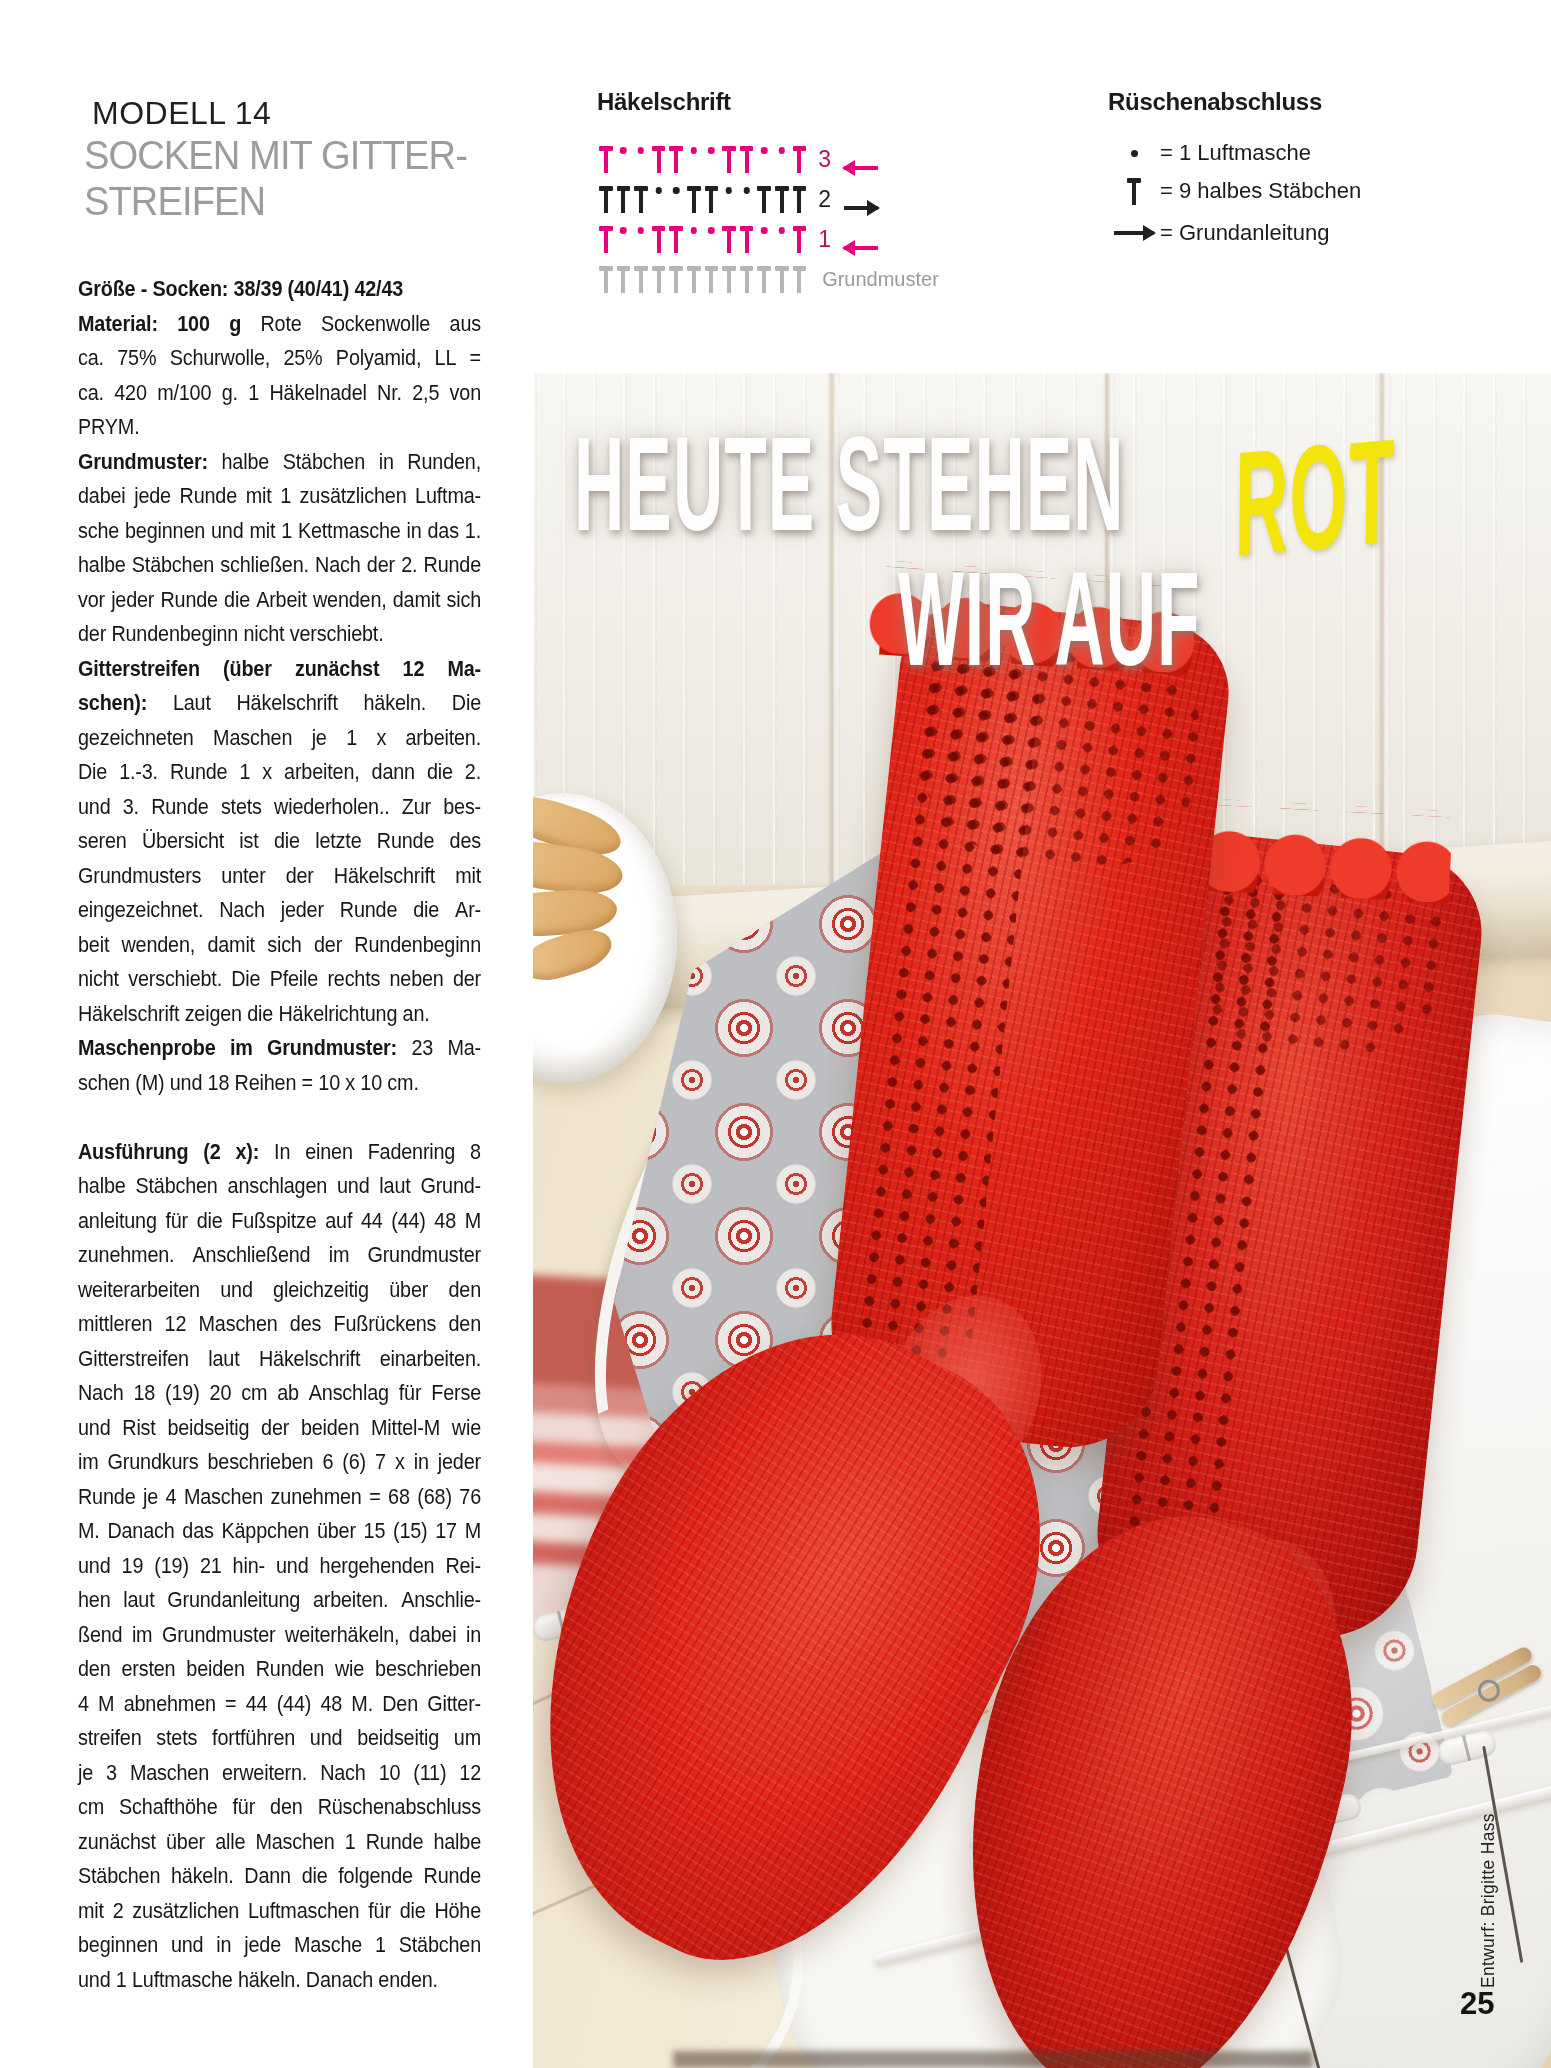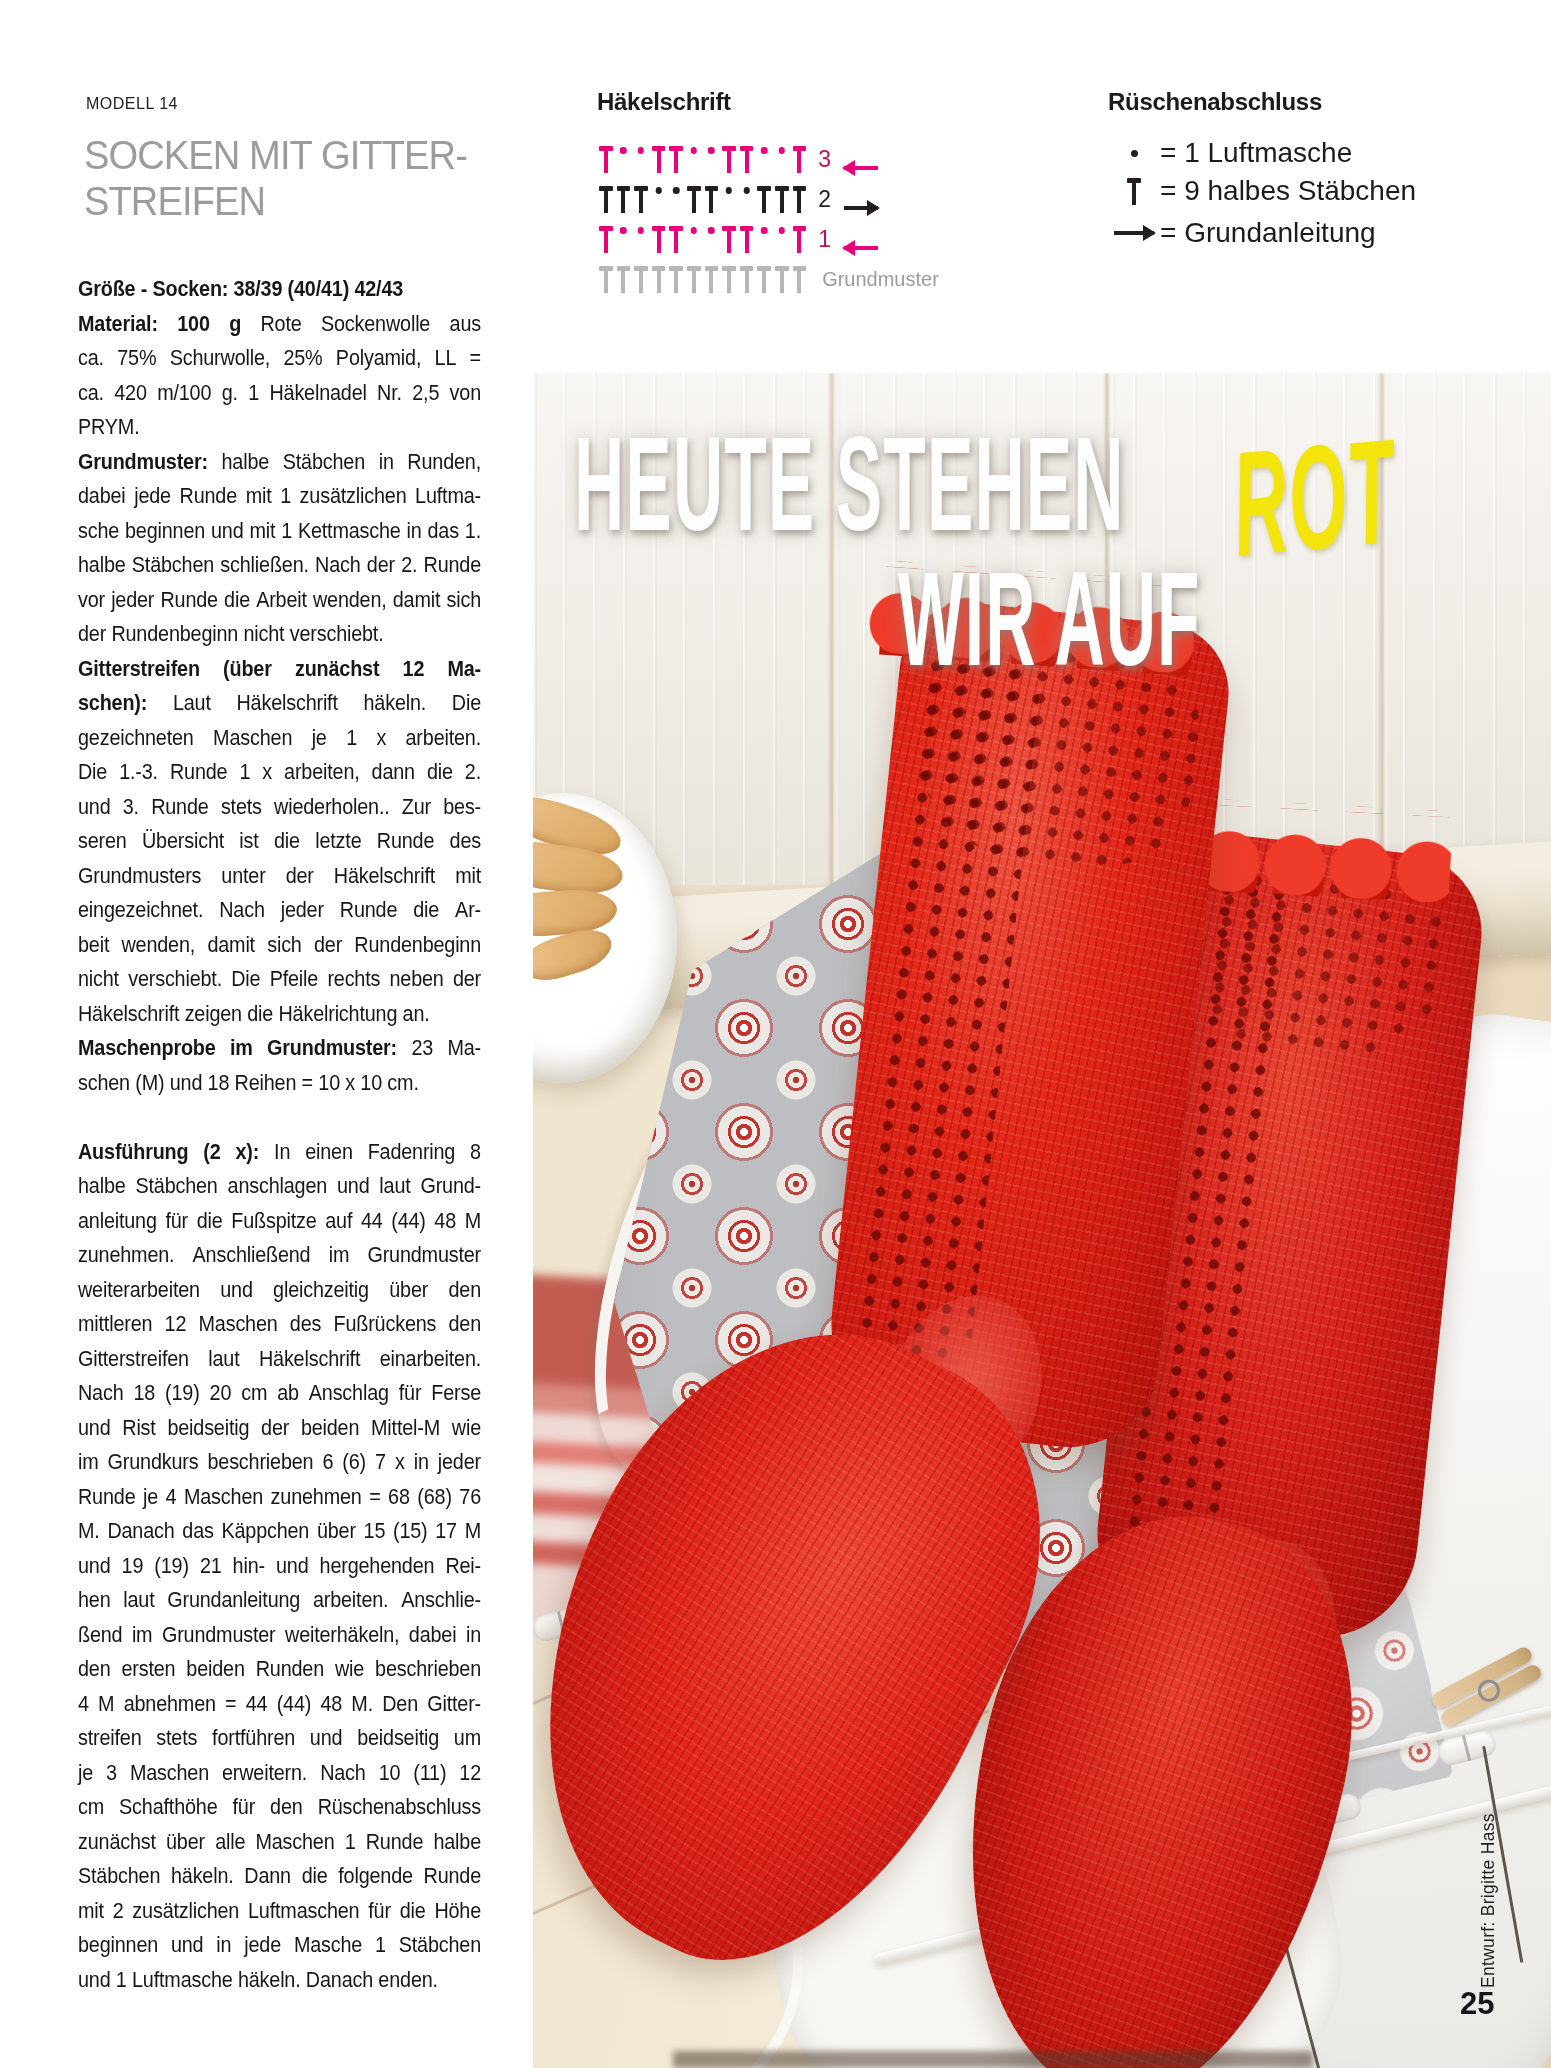--- a/index.html
+++ b/index.html
@@ -7,7 +7,7 @@
         font-family:"Liberation Sans",sans-serif;color:#1c1c1c;}
 
   
-  .model{position:absolute;left:86px;top:95px;font-size:16px;letter-spacing:.5px;color:#1f1f1f;}
+  .model{position:absolute;left:92px;top:95px;font-size:32px;letter-spacing:.5px;color:#1f1f1f;}
   .main-title{position:absolute;left:84px;top:132px;font-size:41px;line-height:46px;color:#9c9c9c;
         letter-spacing:-1px;transform:scaleX(.93);transform-origin:0 0;white-space:nowrap;}
   .body-col{position:absolute;left:78px;top:272px;width:410px;}

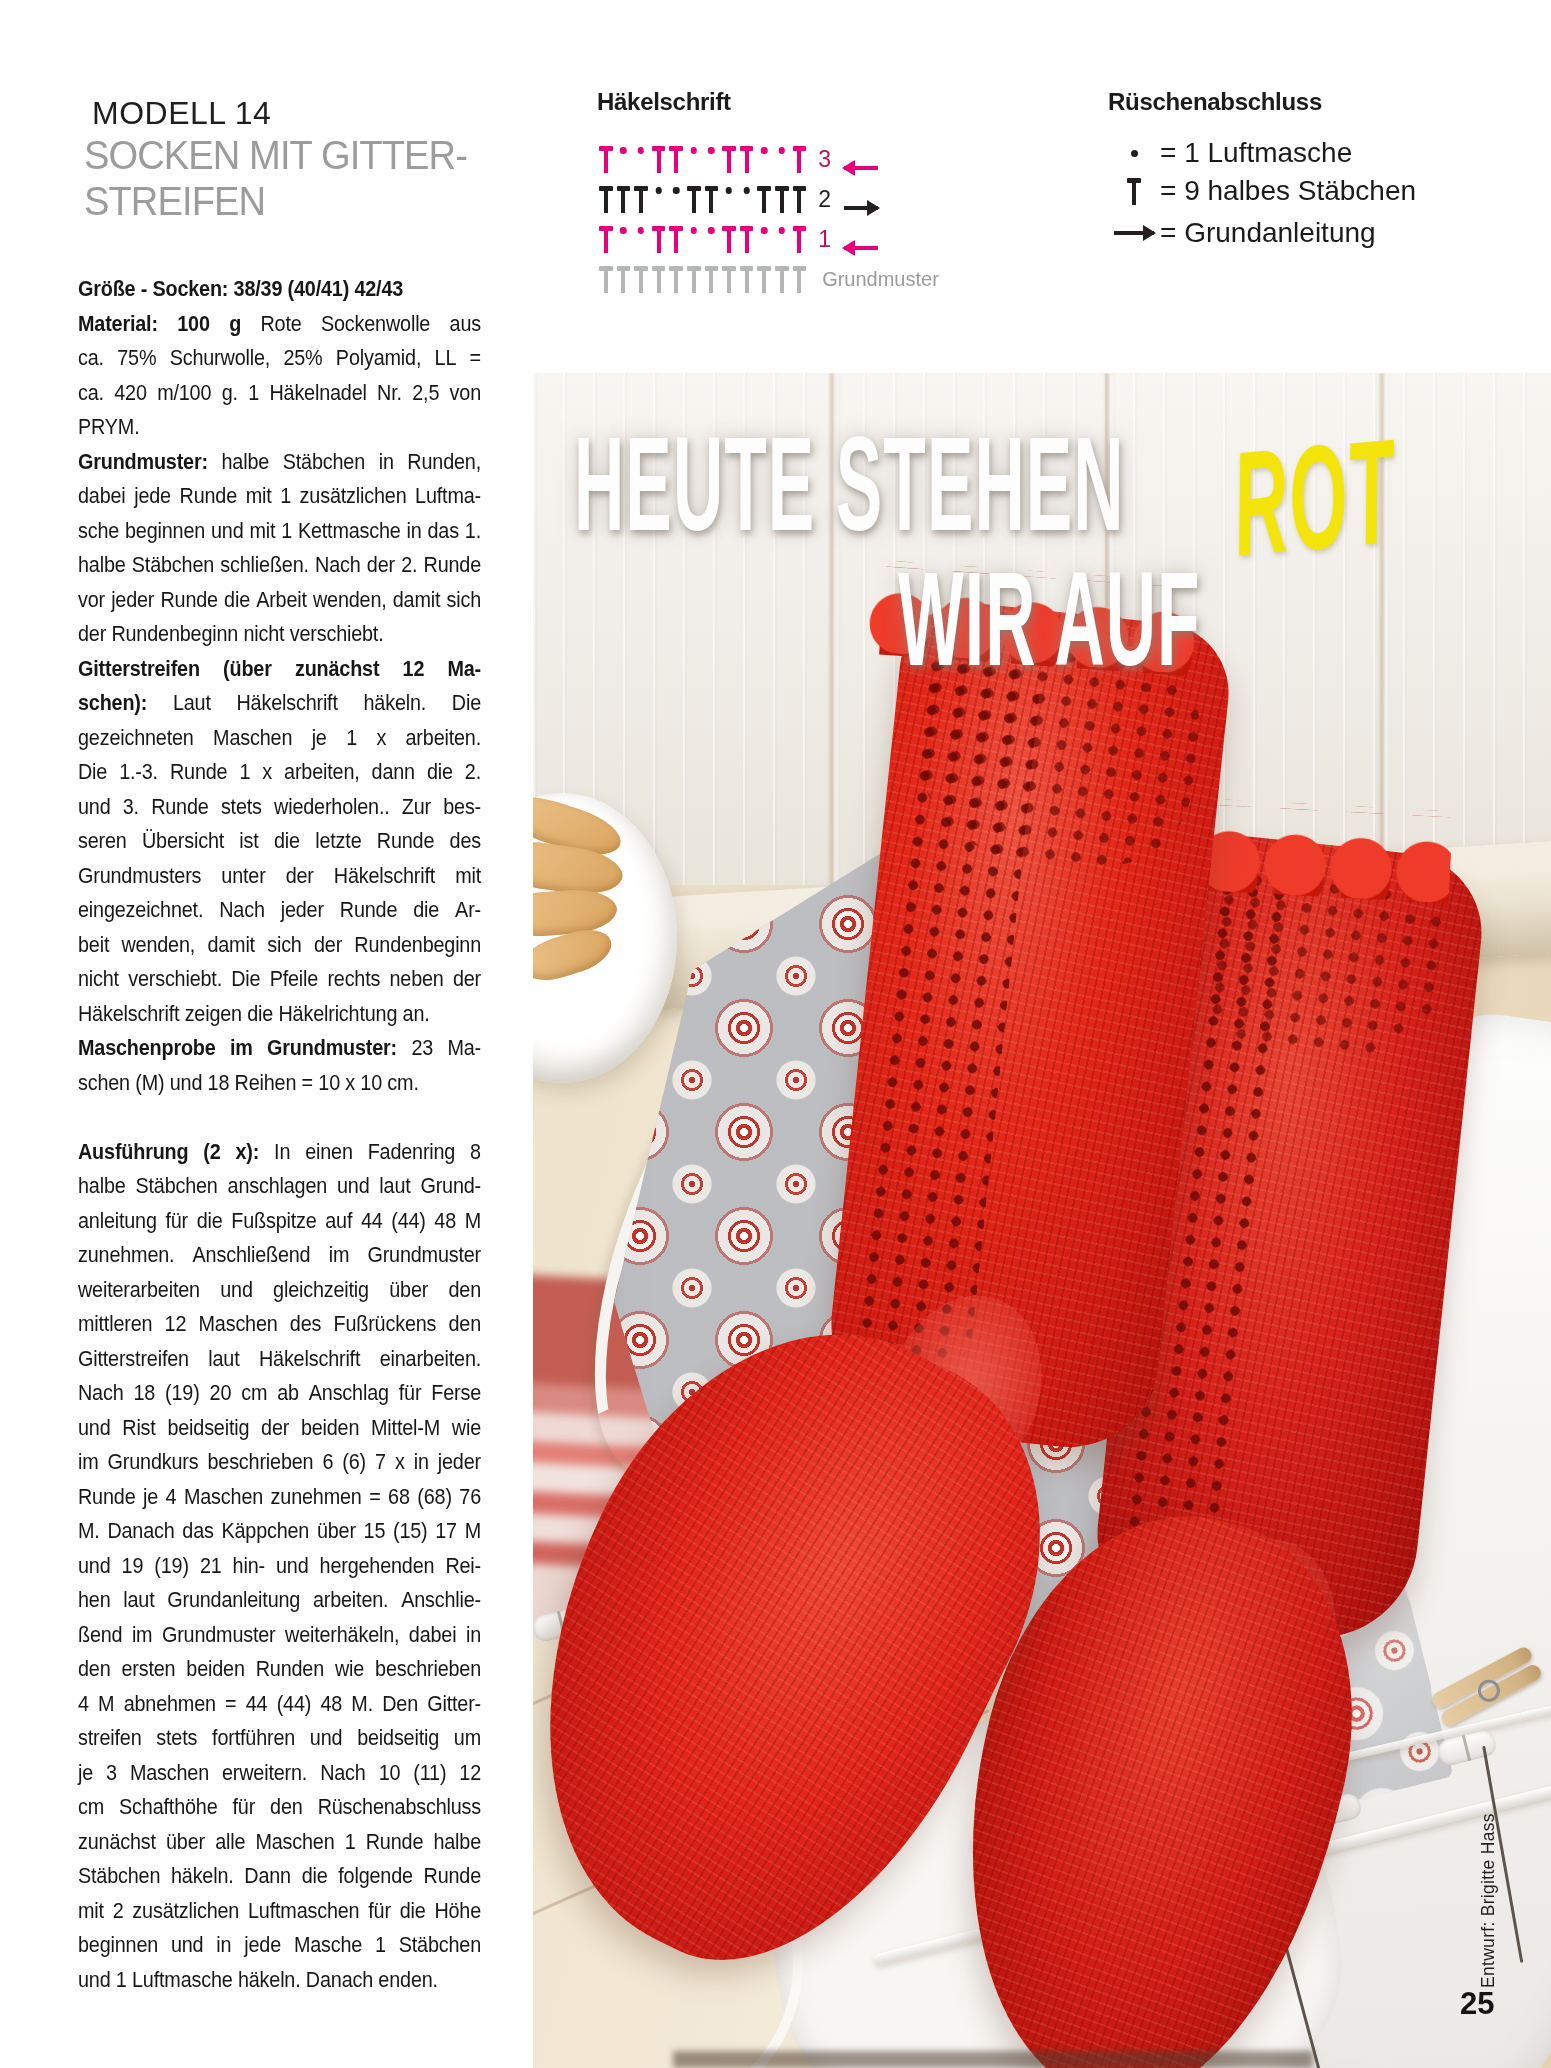--- a/index.html
+++ b/index.html
@@ -41,7 +41,7 @@
   .leg-item{position:absolute;left:0;display:flex;align-items:center;height:34px;color:#231f20;}
   .leg-sym{width:52px;display:flex;justify-content:center;align-items:center;}
   .leg-dot{width:7px;height:7px;border-radius:50%;background:#231f20;}
-  .leg-text{font-size:28px;color:#1b1b1b;}
+  .leg-text{font-size:22px;color:#1b1b1b;}
 
   
   .photo{position:absolute;left:533px;top:373px;width:1018px;height:1695px;overflow:hidden;background:#ecdfc9;}

